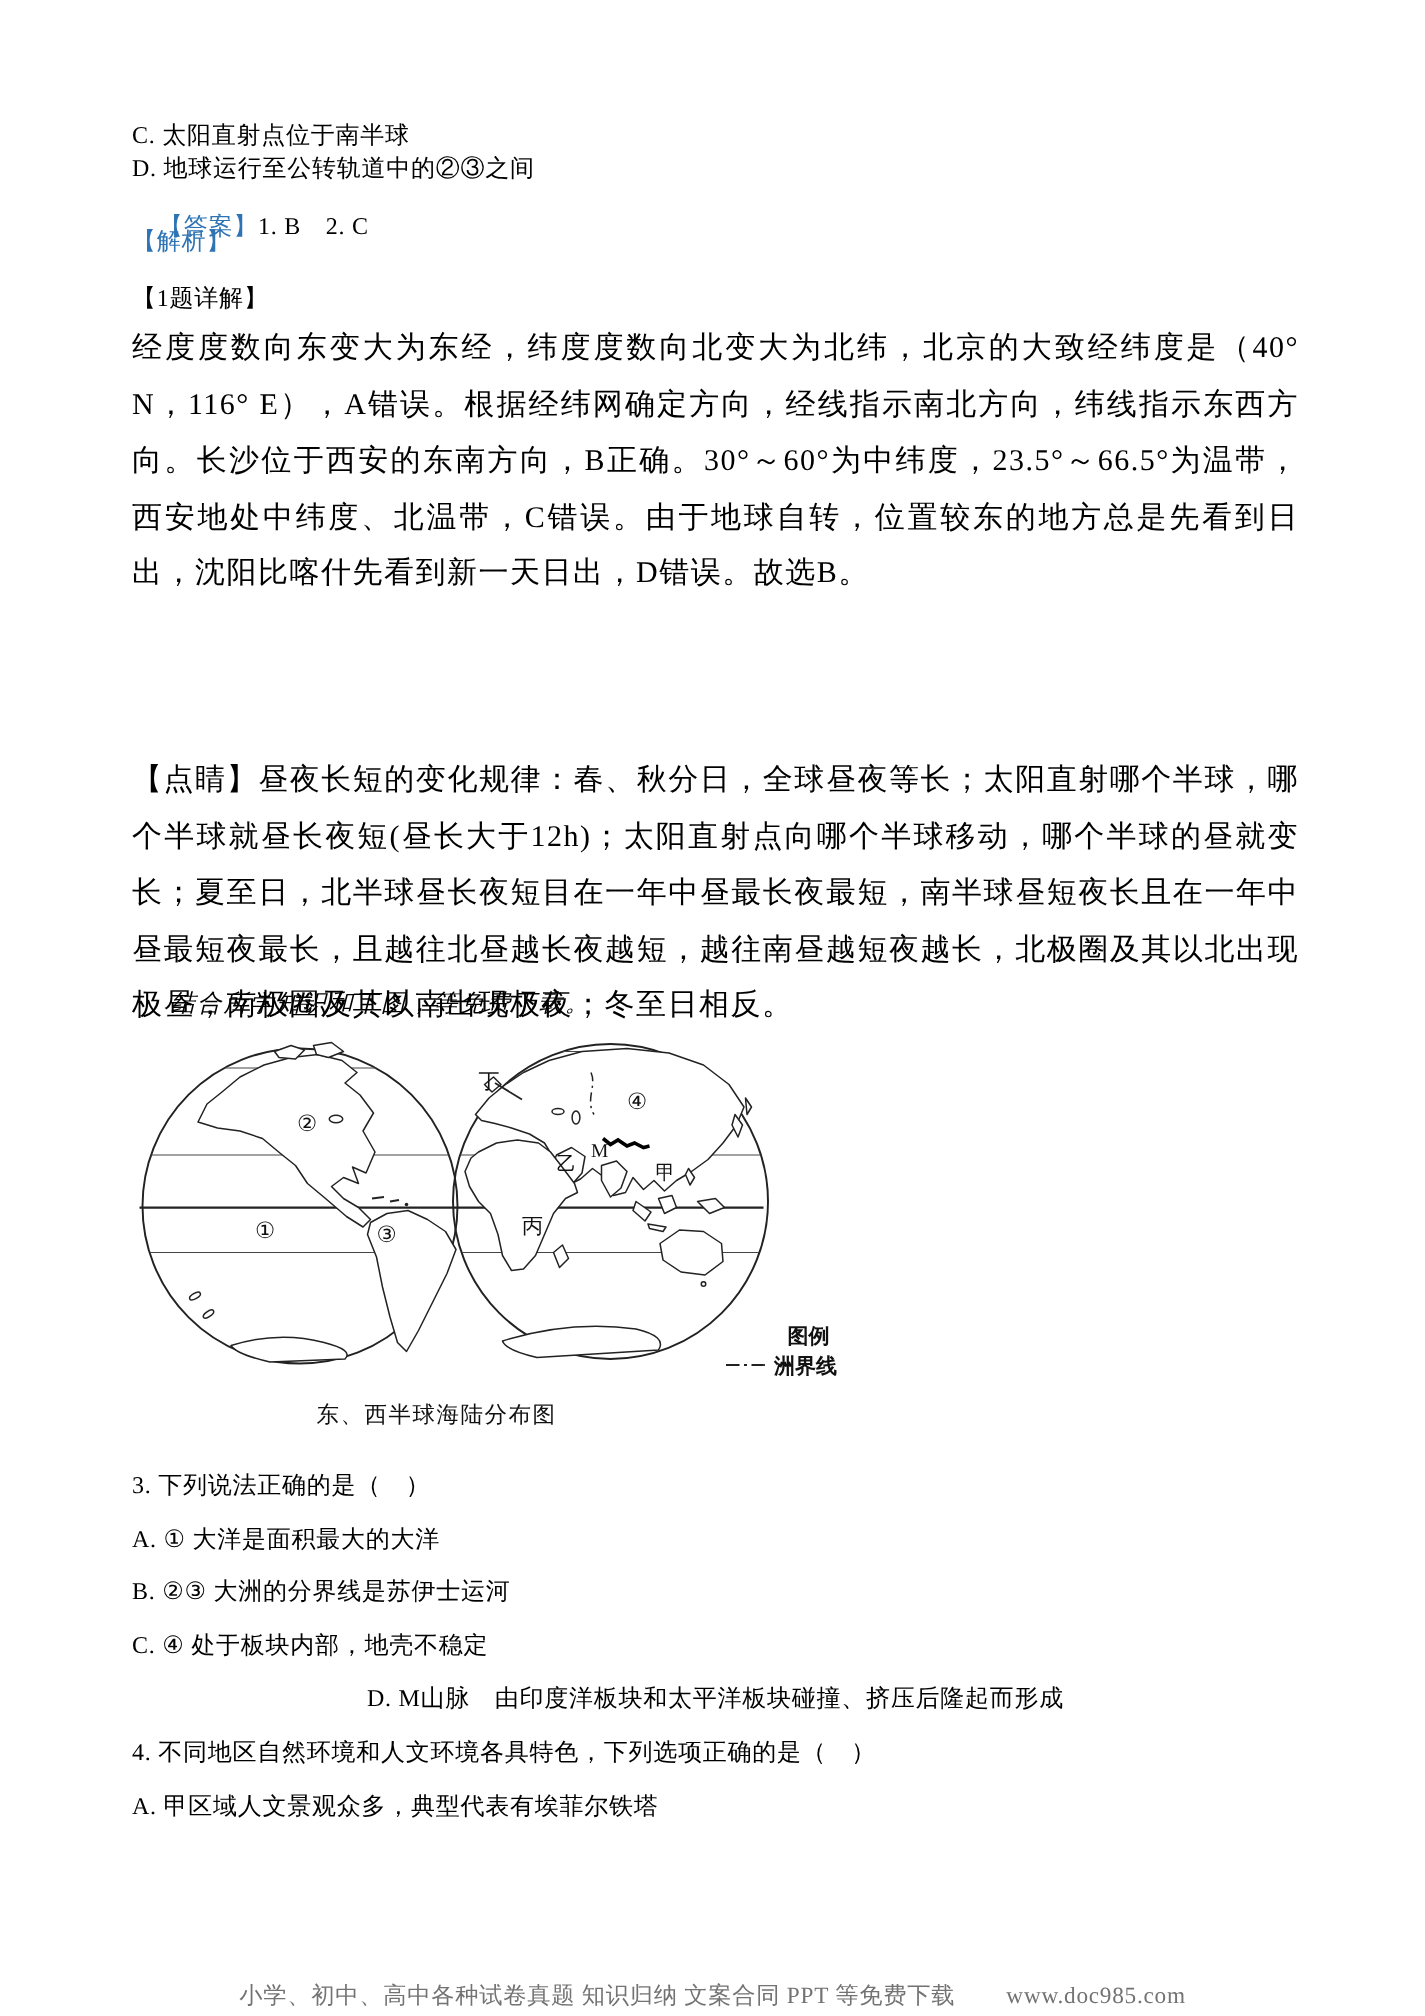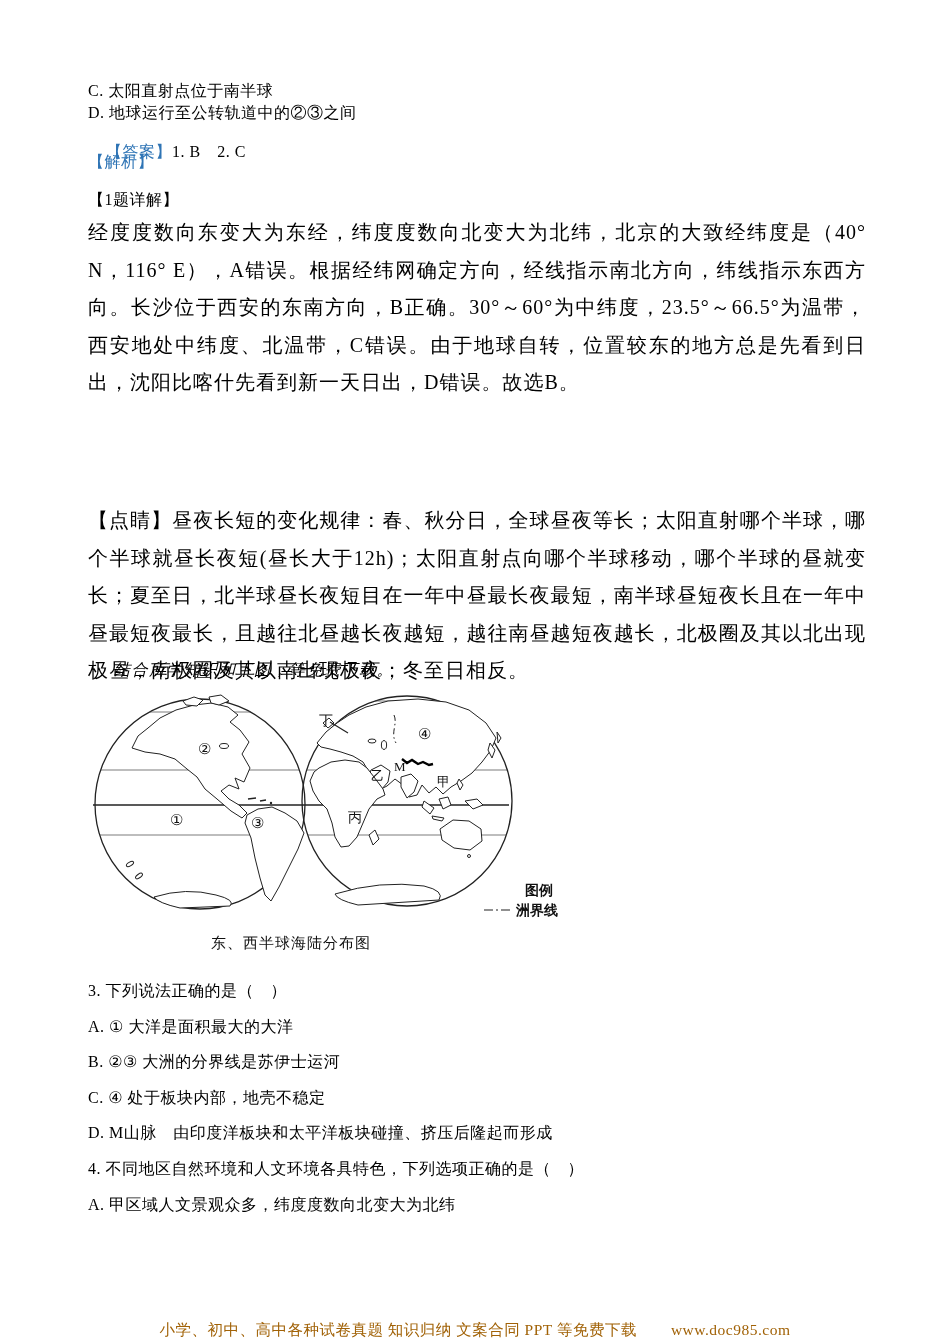--- a/index.html
+++ b/index.html
@@ -126,7 +126,7 @@
   <div class="line" style="top:1016px;">A. ① 大洋是面积最大的大洋</div>
   <div class="line" style="top:1087px;">C. ④ 处于板块内部，地壳不稳定</div>
   <div class="line" style="top:1051px;">B. ②③ 大洲的分界线是苏伊士运河</div>
-  <div class="line" style="top:1122px;">D. M山脉　由印度洋板块和太平洋板块碰撞、挤压后隆起而形成</div>
+  <div class="line" style="top:1122px;text-align:center;">D. M山脉　由印度洋板块和太平洋板块碰撞、挤压后隆起而形成</div>
 
   <div class="line" style="top:1158px;">4. 不同地区自然环境和人文环境各具特色，下列选项正确的是（　）</div>
   <div class="line" style="top:1194px;">A. 甲区域人文景观众多，纬度度数向北变大为北纬</div>

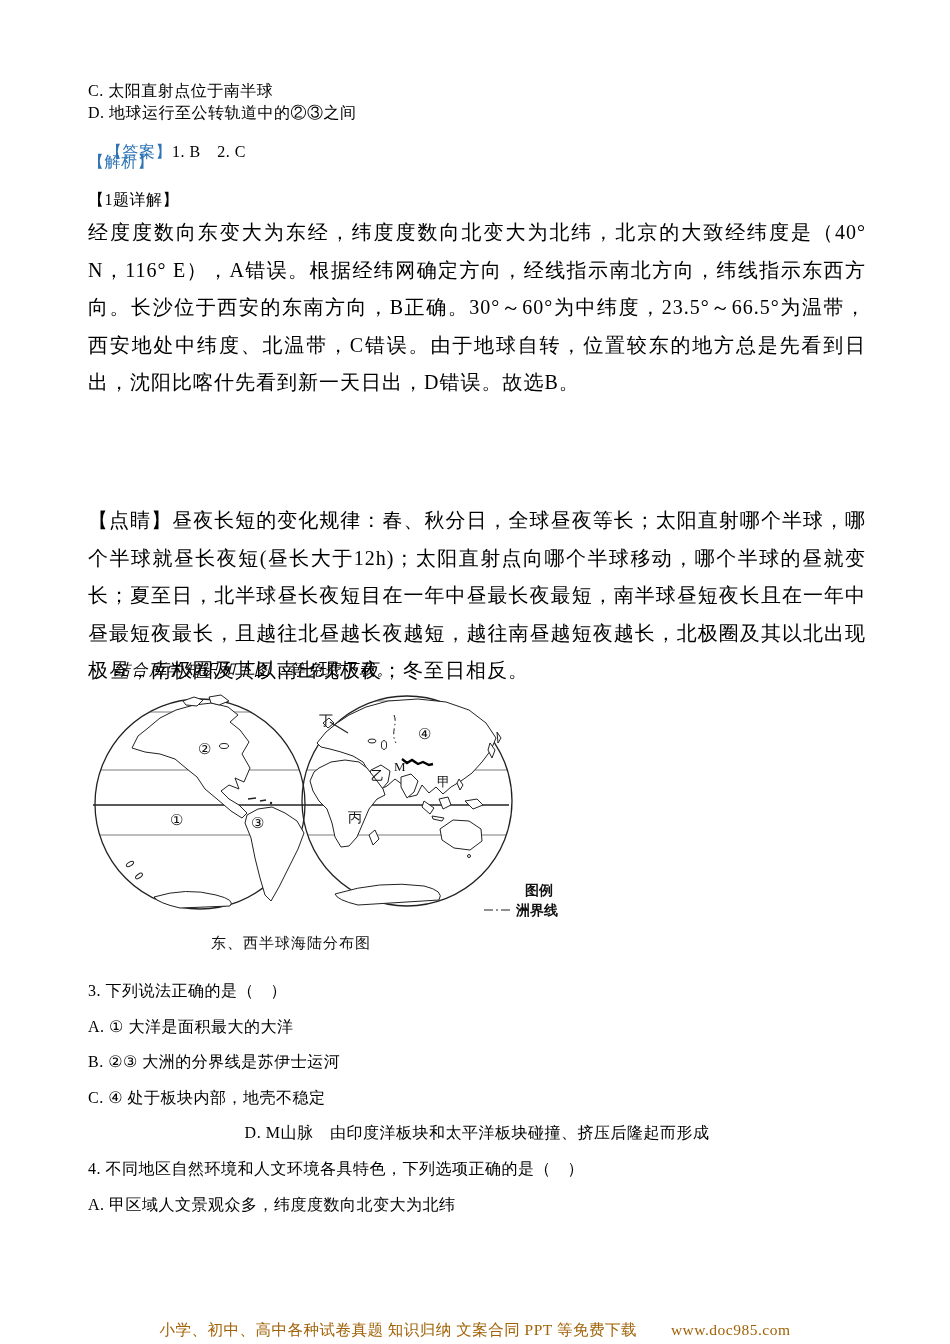--- a/index.html
+++ b/index.html
@@ -129,7 +129,7 @@
   <div class="line" style="top:1122px;text-align:center;">D. M山脉　由印度洋板块和太平洋板块碰撞、挤压后隆起而形成</div>
 
   <div class="line" style="top:1158px;">4. 不同地区自然环境和人文环境各具特色，下列选项正确的是（　）</div>
-  <div class="line" style="top:1194px;">A. 甲区域人文景观众多，纬度度数向北变大为北纬</div>
+  <div class="line" style="top:1194px;">A. 甲区域人文景观众多，典型代表有埃菲尔铁塔</div>
 
   <div class="footer">
     <span>小学、初中、高中各种试卷真题 知识归纳 文案合同 PPT 等免费下载</span><span class="url">www.doc985.com</span>

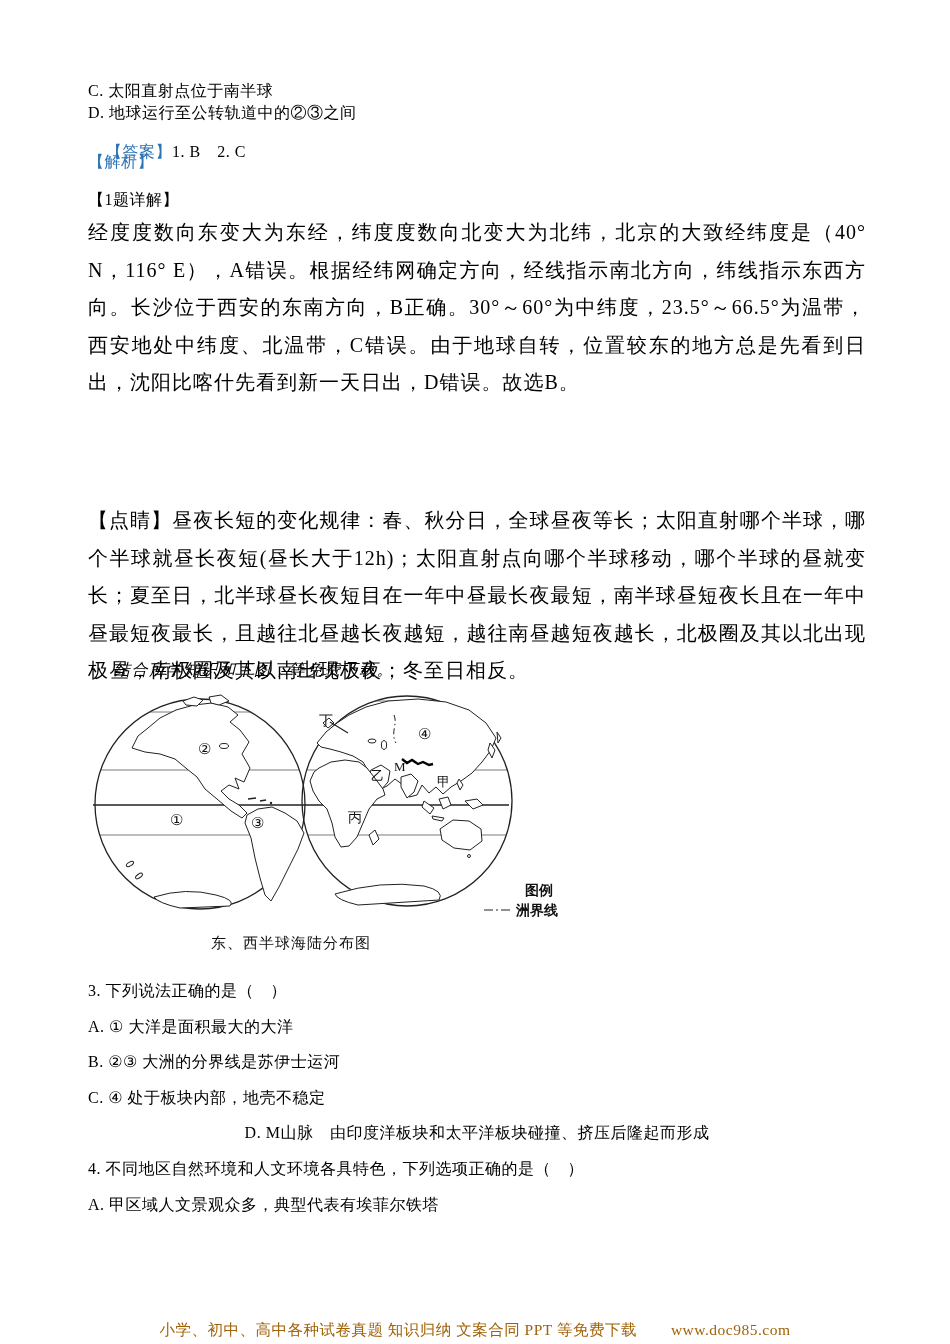--- a/index.html
+++ b/index.html
@@ -27,7 +27,7 @@
   .map-text { font-family:"Liberation Serif","DejaVu Serif",serif; fill:#111; }
   .footer {
     position:absolute; left:0; top:1320px; width:950px; text-align:center;
-    font-size:15.5px; color:#a16207; letter-spacing:0.5px;
+    font-size:15.5px; color:#737373; letter-spacing:0.5px;
   }
   .footer .url { margin-left:34px; }
 </style>

